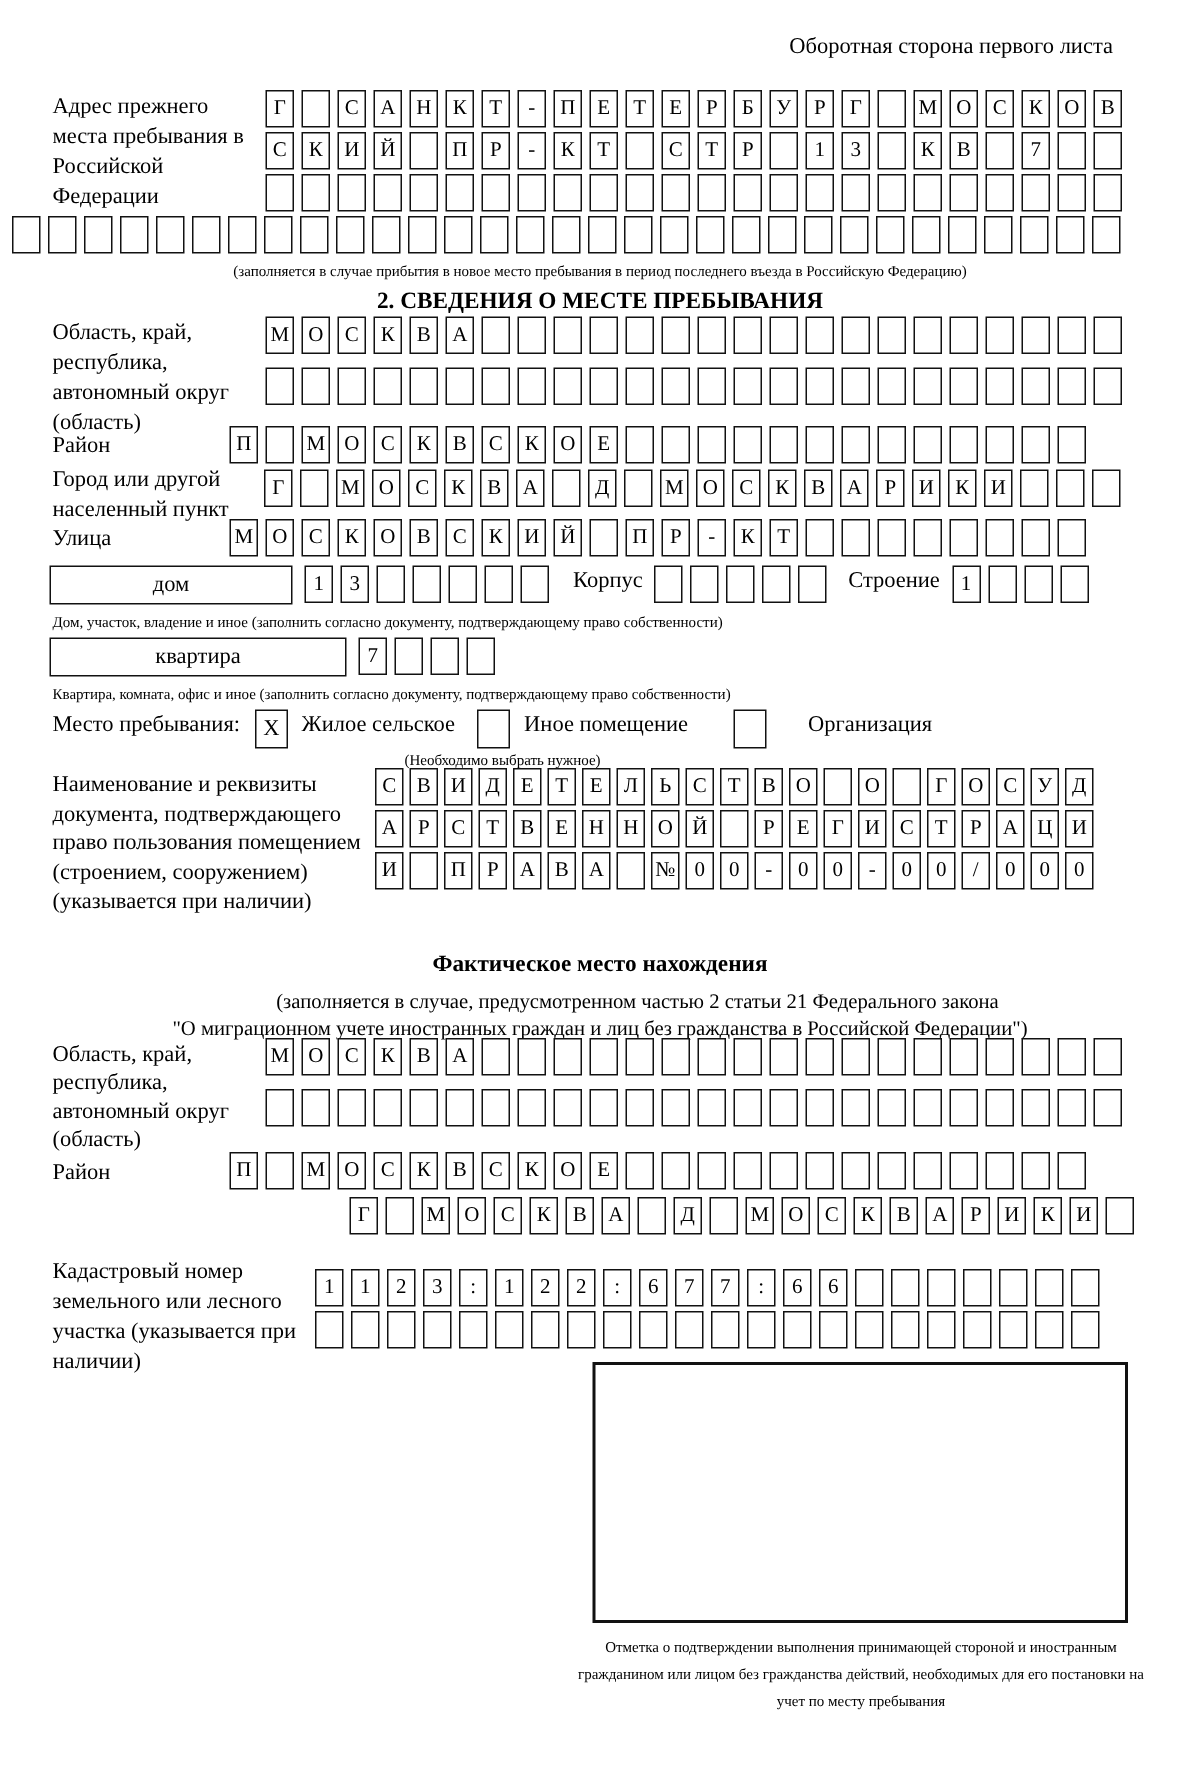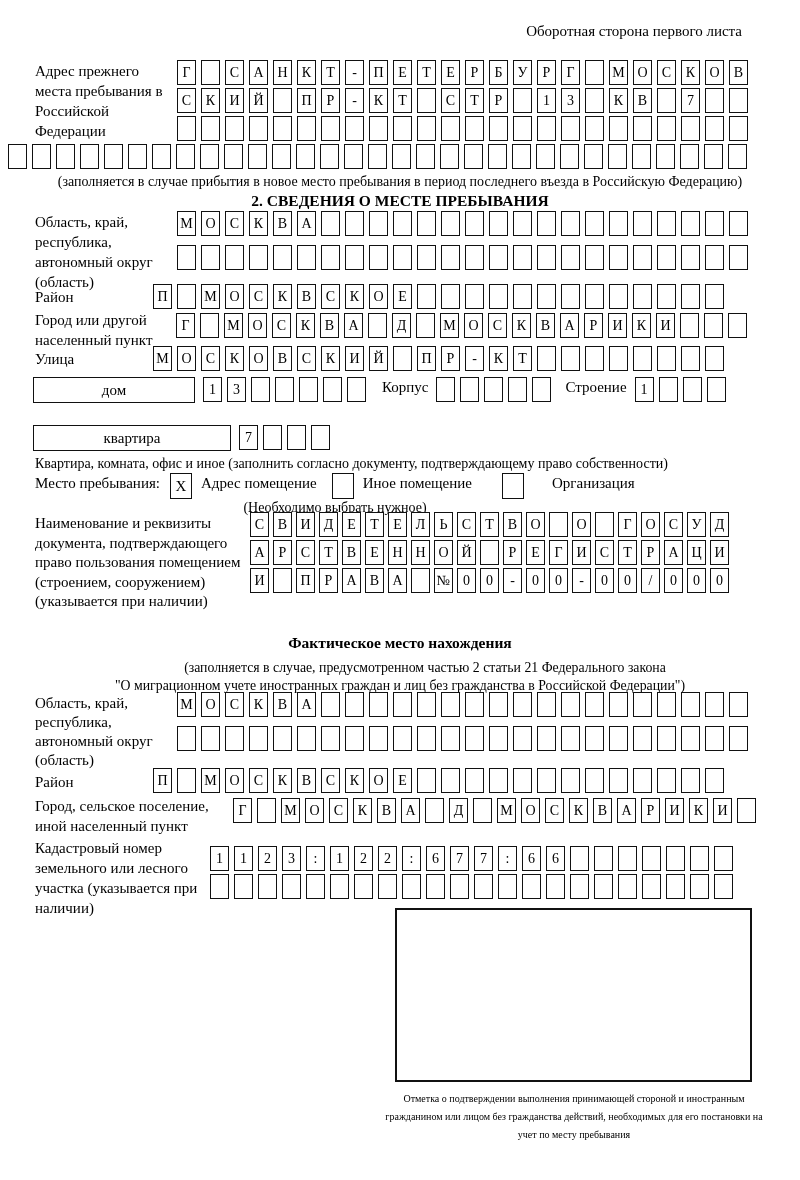--- a/index.html
+++ b/index.html
@@ -9,7 +9,7 @@
   }
   .abs{position:absolute;}
   .lbl{font-size:15px;line-height:20px;}
-  .note{font-size:14px;line-height:17px;}
+  .note{font-size:10px;line-height:17px;}
   .title{font-size:15.5px;font-weight:bold;text-align:center;width:100%;}
   .center{text-align:center;width:100%;}
   .boxrow{display:flex;gap:5px;}

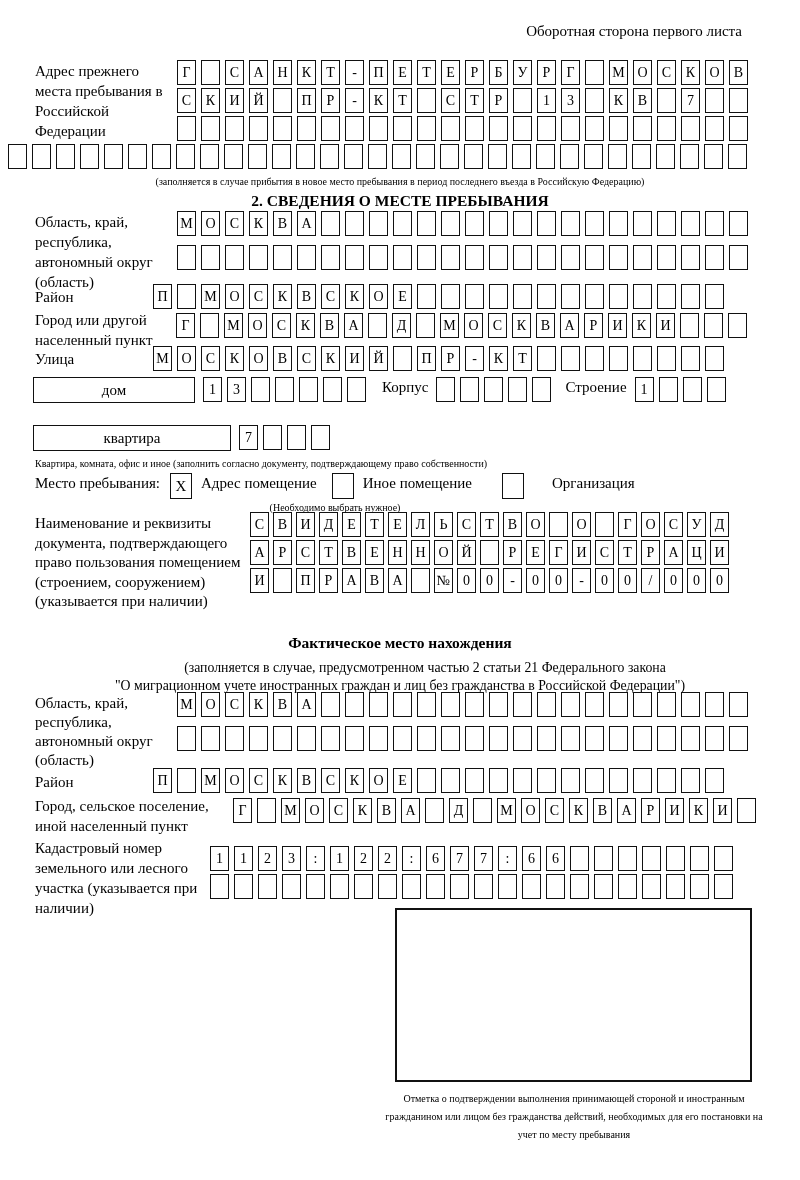--- a/index.html
+++ b/index.html
@@ -320,6 +320,7 @@
         <div class="cb"></div>
       </div>
   </div>
+  <div class="abs note" style="left:35px;top:407px;">Дом, участок, владение и иное (заполнить согласно документу, подтверждающему право собственности)</div>
 
   <div class="abs flexrow" style="left:33px;top:425px;">
     <div class="widebox" style="width:198px;">квартира</div>

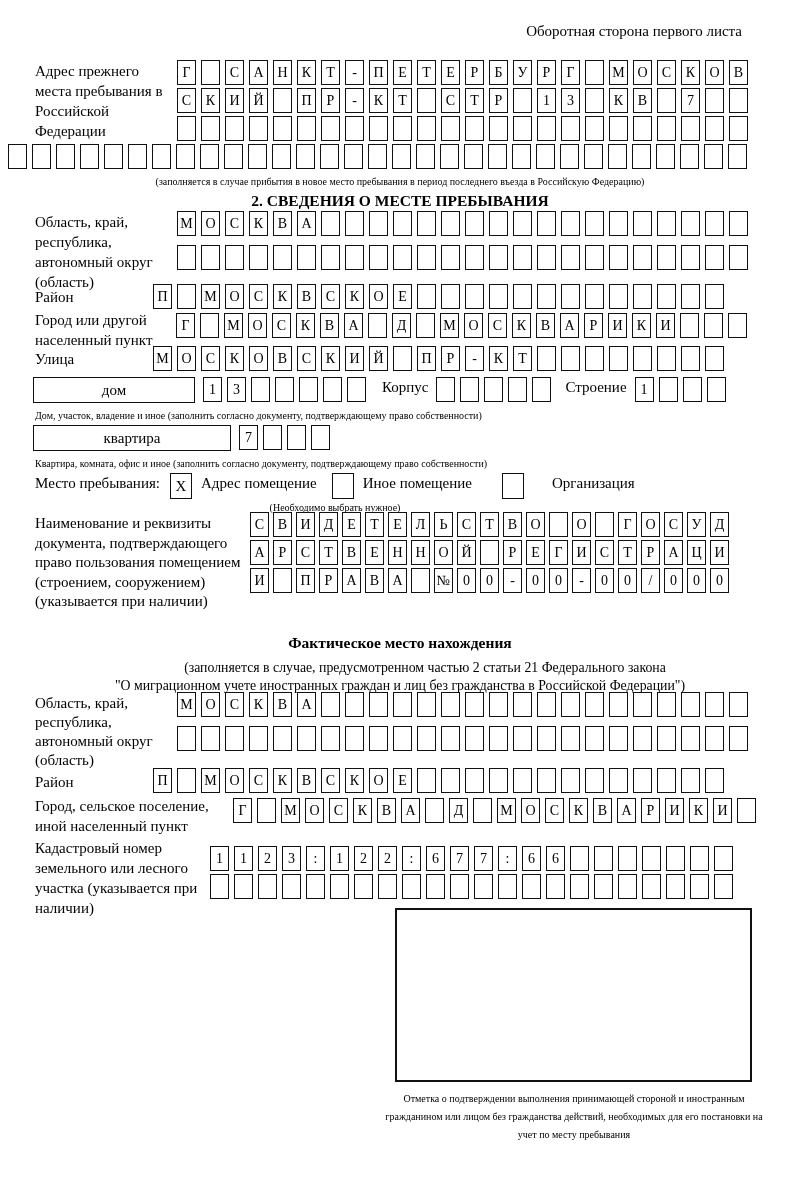--- a/index.html
+++ b/index.html
@@ -336,7 +336,7 @@
   <div class="abs flexrow" style="left:35px;top:473px;">
     <div class="lbl">Место пребывания:</div>
     <div class="optbox" style="margin-left:10px;">X</div>
-    <div class="lbl" style="margin-left:9px;">Адрес помещение</div>
+    <div class="lbl" style="margin-left:9px;">Жилое сельское</div>
     <div class="optbox" style="margin-left:15px;"></div>
     <div class="lbl" style="margin-left:9px;">Иное помещение</div>
     <div class="optbox" style="margin-left:30px;"></div>

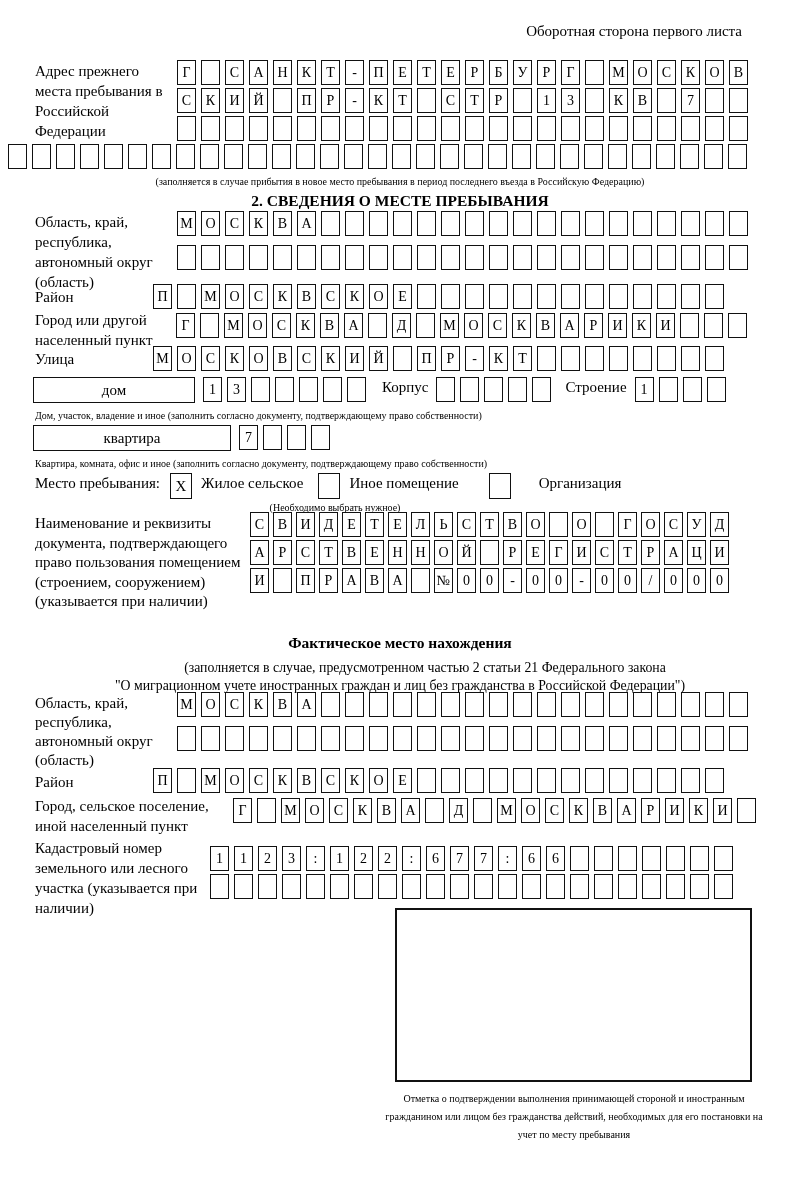--- a/index.html
+++ b/index.html
@@ -501,7 +501,6 @@
       <div class="cb"></div>
     </div>
 
-  <div class="abs lbl" style="left:35px;top:796px;width:205px;">Город, сельское поселение, иной населенный пункт</div>
   <div class="abs boxrow" style="left:233px;top:798px;">
       <div class="cb">Г</div>
       <div class="cb"></div>

